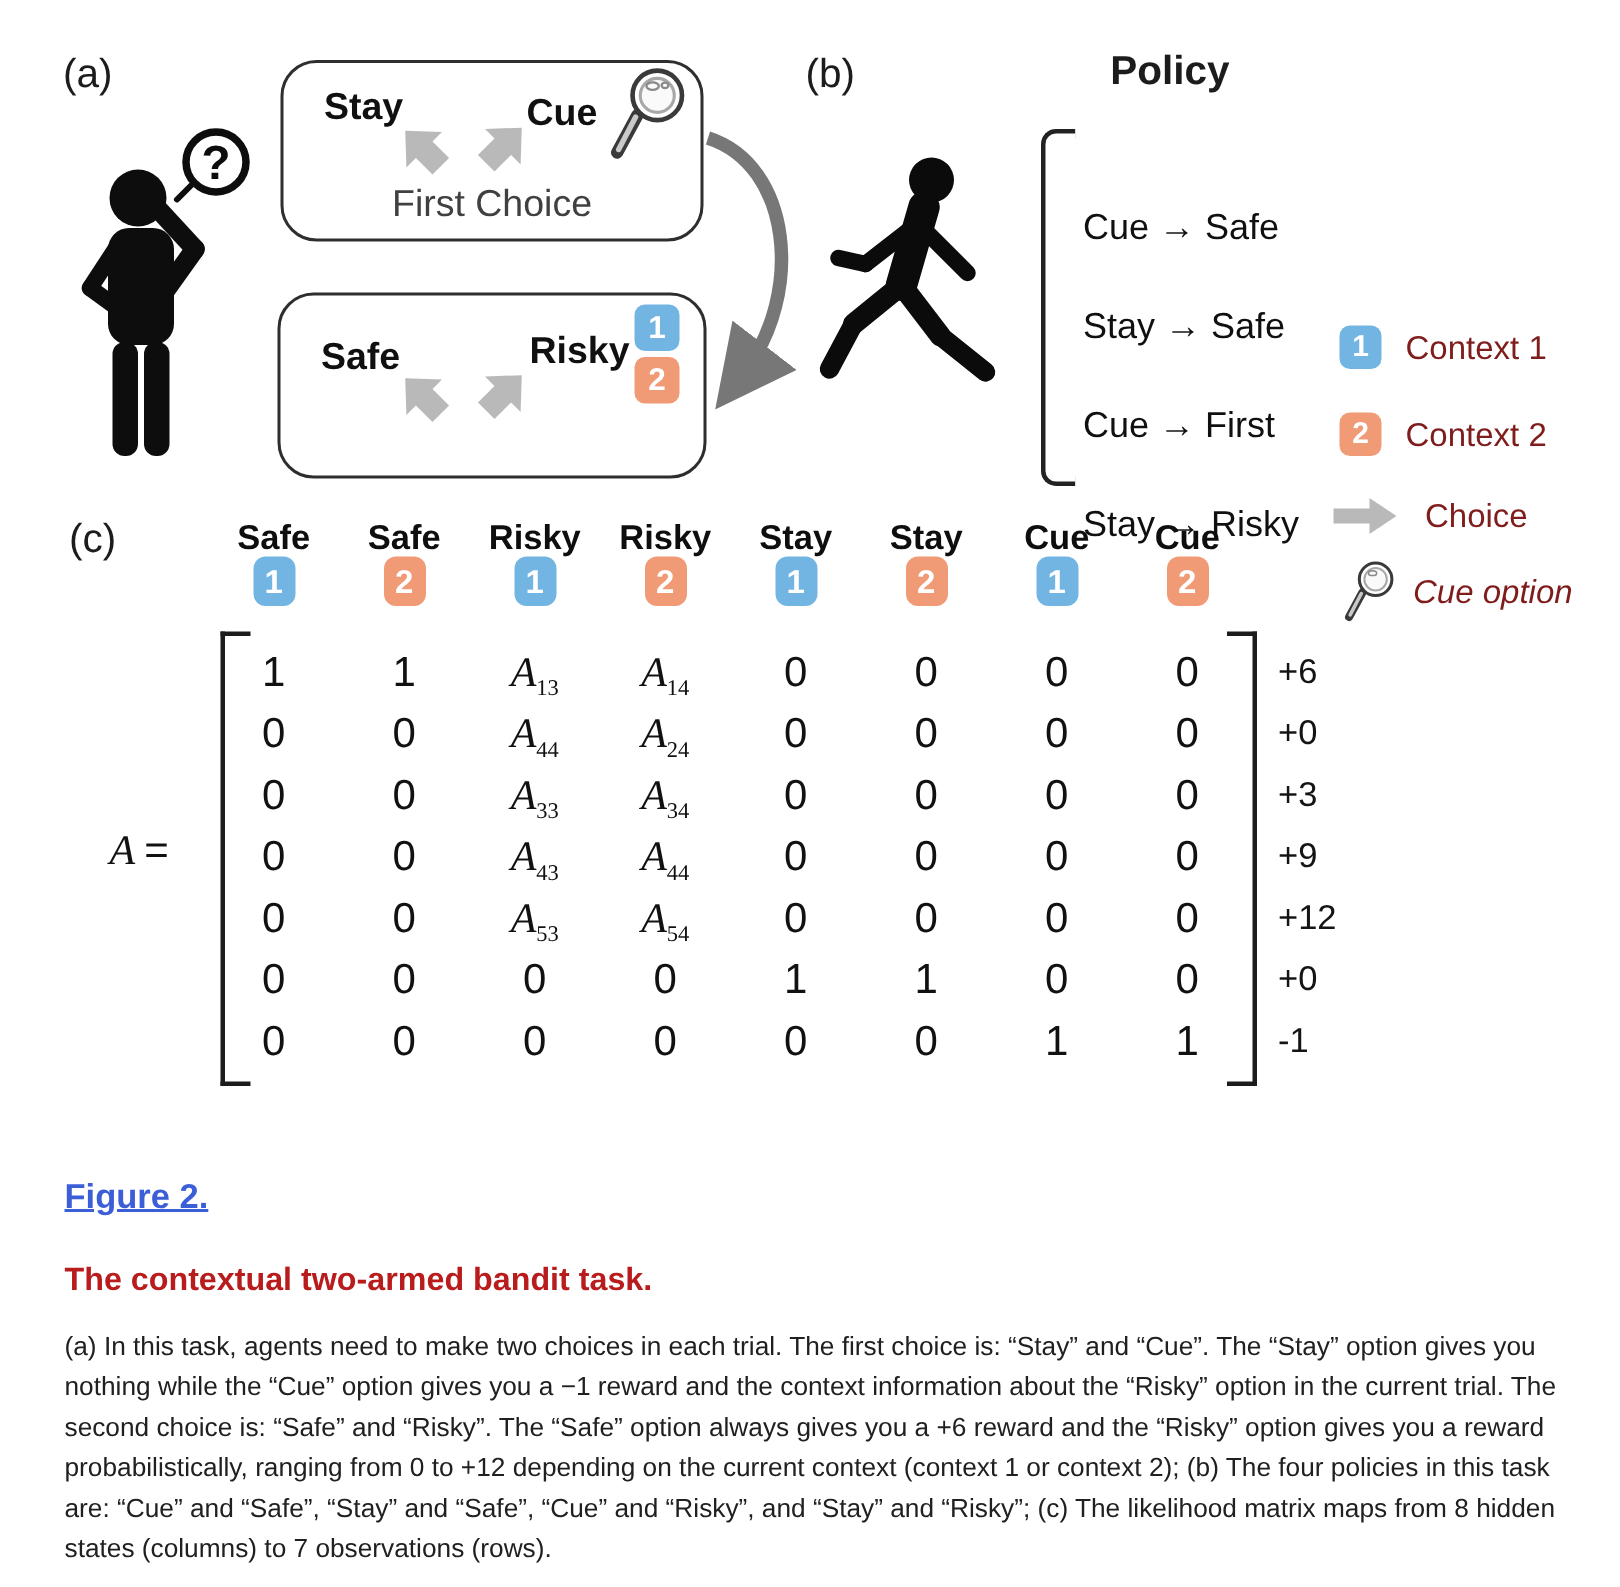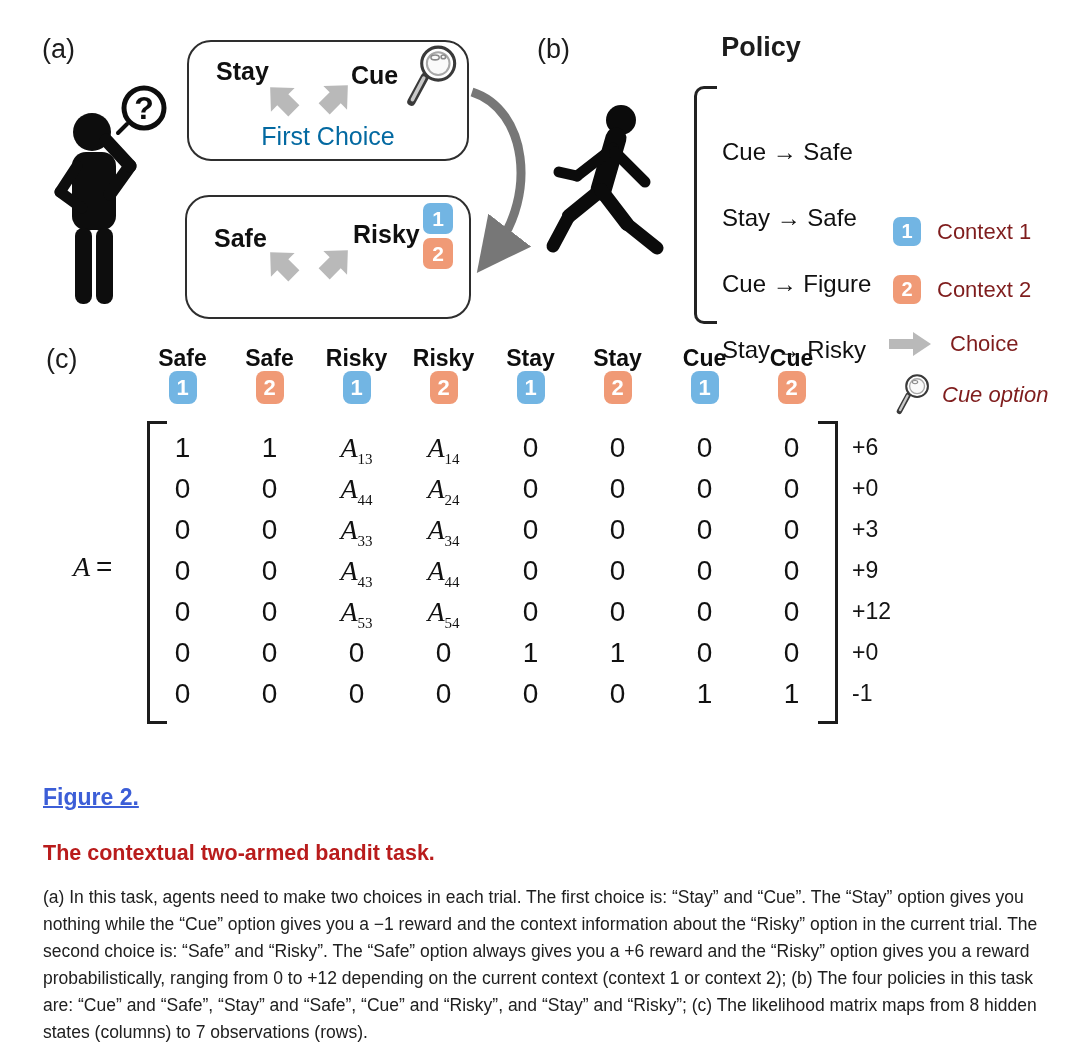--- a/index.html
+++ b/index.html
@@ -27,7 +27,7 @@
   .ctx2{background:#f09a76;}
   .hbadge{width:28px;height:33px;font-size:22px;border-radius:8px;}
   
-  .policy-title{position:absolute;left:681px;top:32px;width:160px;text-align:center;font-weight:bold;font-size:27px;}
+  .policy-title{position:absolute;left:700px;top:32px;width:160px;text-align:center;font-weight:bold;font-size:27px;}
   .policy-bracket{
     position:absolute;left:694px;top:86px;width:20px;height:232px;
     border-left:3px solid #222;border-top:3px solid #222;border-bottom:3px solid #222;

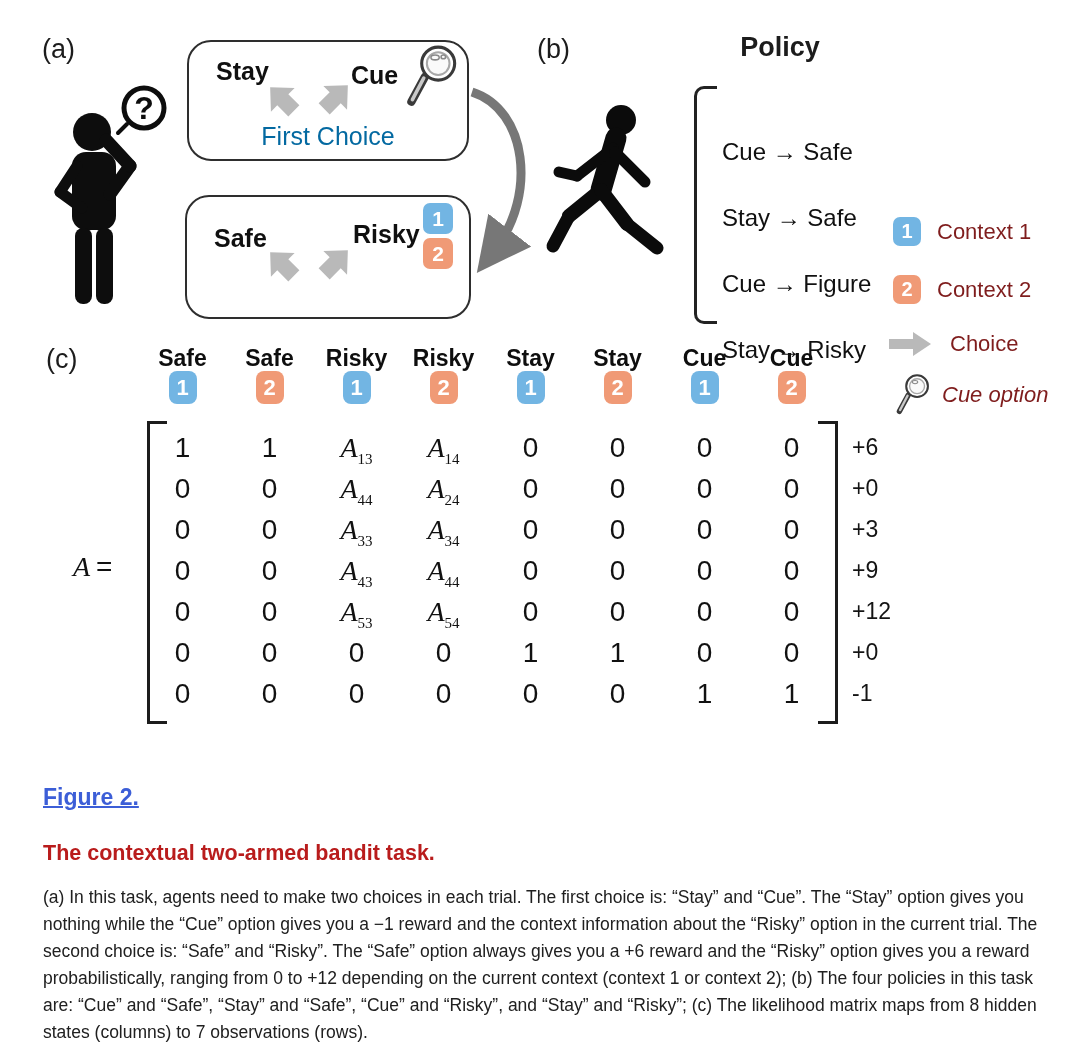--- a/index.html
+++ b/index.html
@@ -15,7 +15,7 @@
     position:absolute;border:2.5px solid #2e2e2e;border-radius:24px;background:#fff;
   }
   .opt-label{position:absolute;font-weight:bold;font-size:25px;color:#101010;}
-  .box-caption{position:absolute;left:0;right:0;bottom:8px;text-align:center;font-size:25px;color:#0369a1;}
+  .box-caption{position:absolute;left:0;right:0;bottom:8px;text-align:center;font-size:25px;color:#404040;}
   
   .fat-arrow{position:absolute;}
   

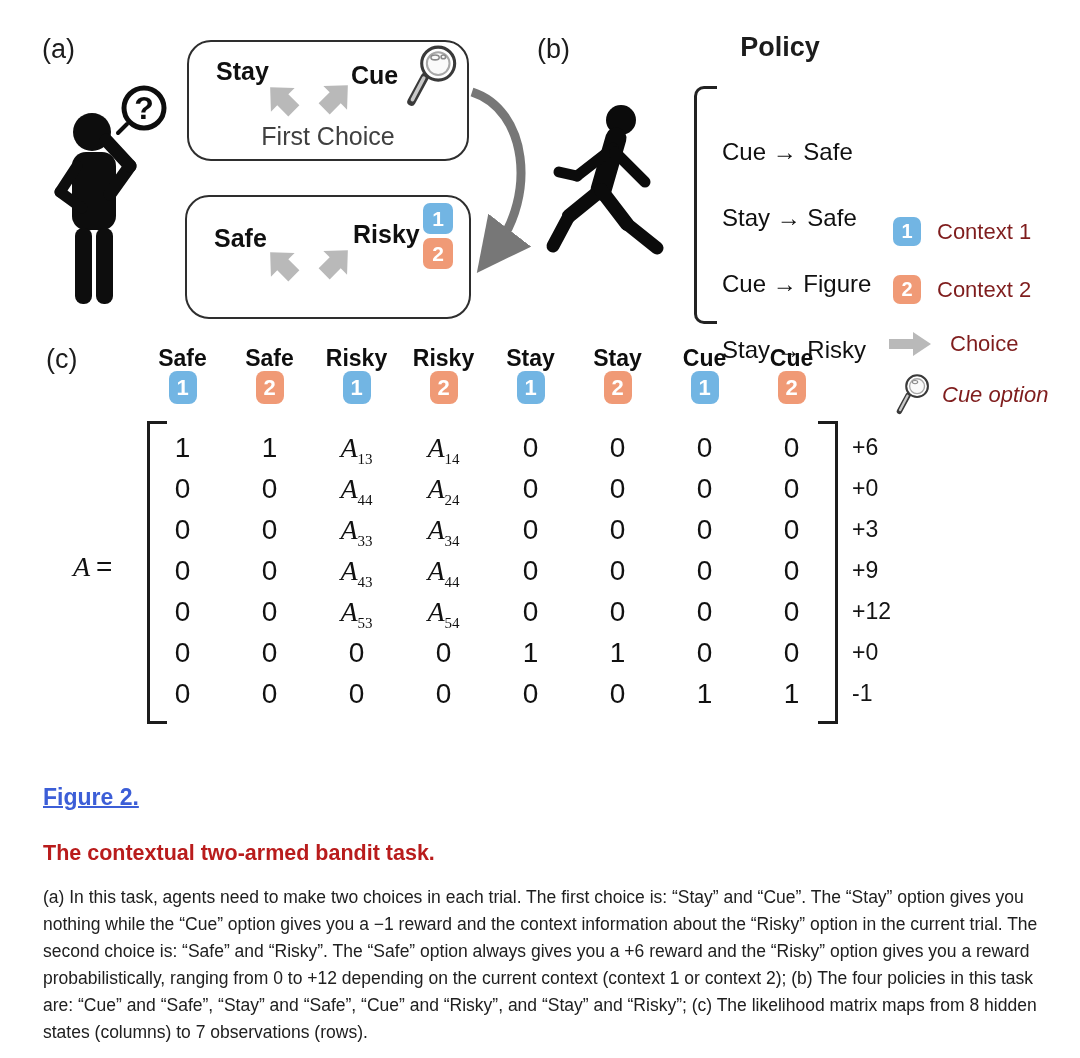--- a/index.html
+++ b/index.html
@@ -158,7 +158,7 @@
 <div id="policy-list">
     <div class="policy-row">Cue → Safe</div>
     <div class="policy-row">Stay → Safe</div>
-    <div class="policy-row">Cue → Figure</div>
+    <div class="policy-row">Cue → First</div>
     <div class="policy-row">Stay → Risky</div>
   </div>
 

